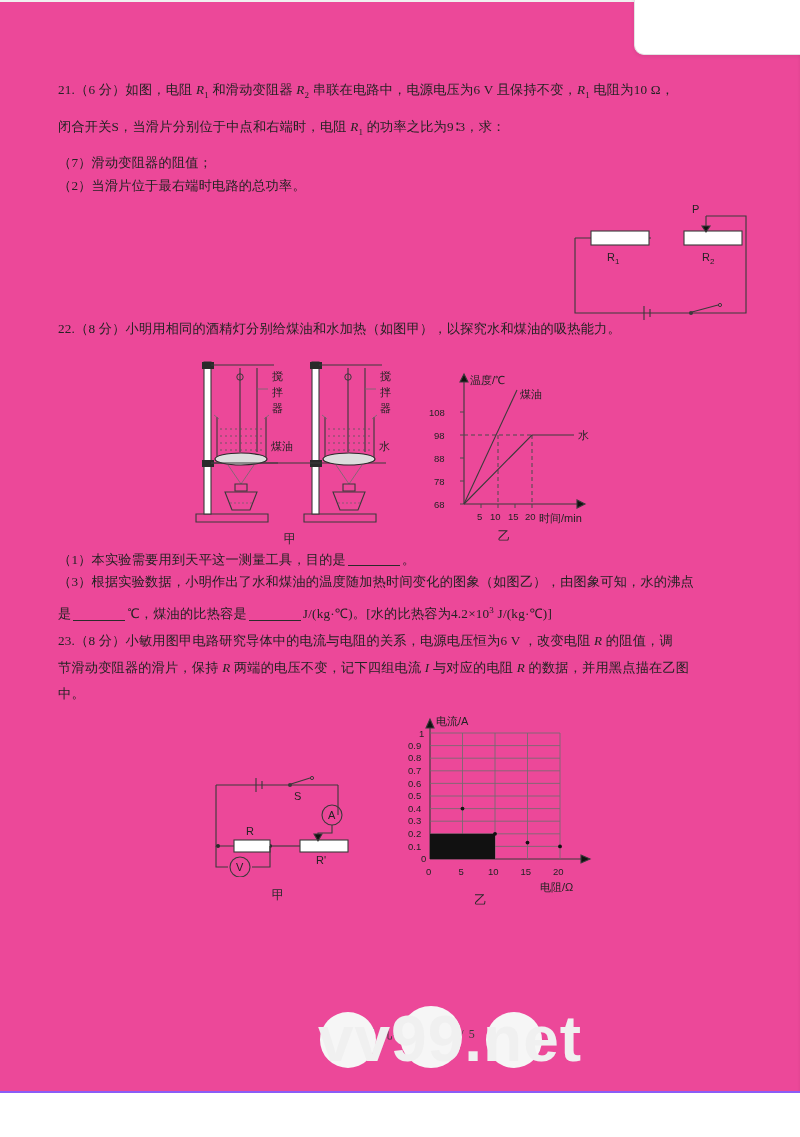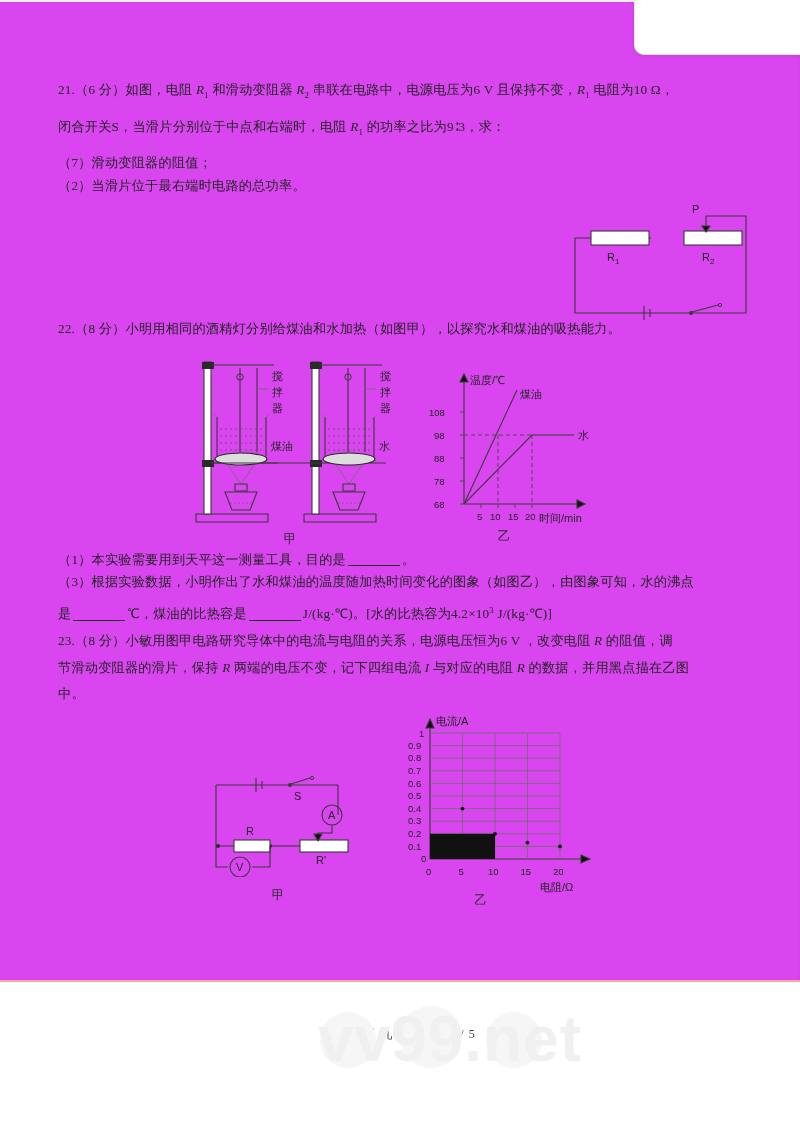--- a/index.html
+++ b/index.html
@@ -19,11 +19,11 @@
     position: absolute;
     left: 0; top: 0;
     width: 800px;
-    height: 982px;
-    background: #d946ef;
+    height: 1093px;
+    background: #ec4899;
     box-sizing: border-box;
     border-top: 2px solid #f0f0f0;
-    border-bottom: 2px solid #fca5a5;
+    border-bottom: 2px solid #8b5cf6;
   }
   
   .page::after {

